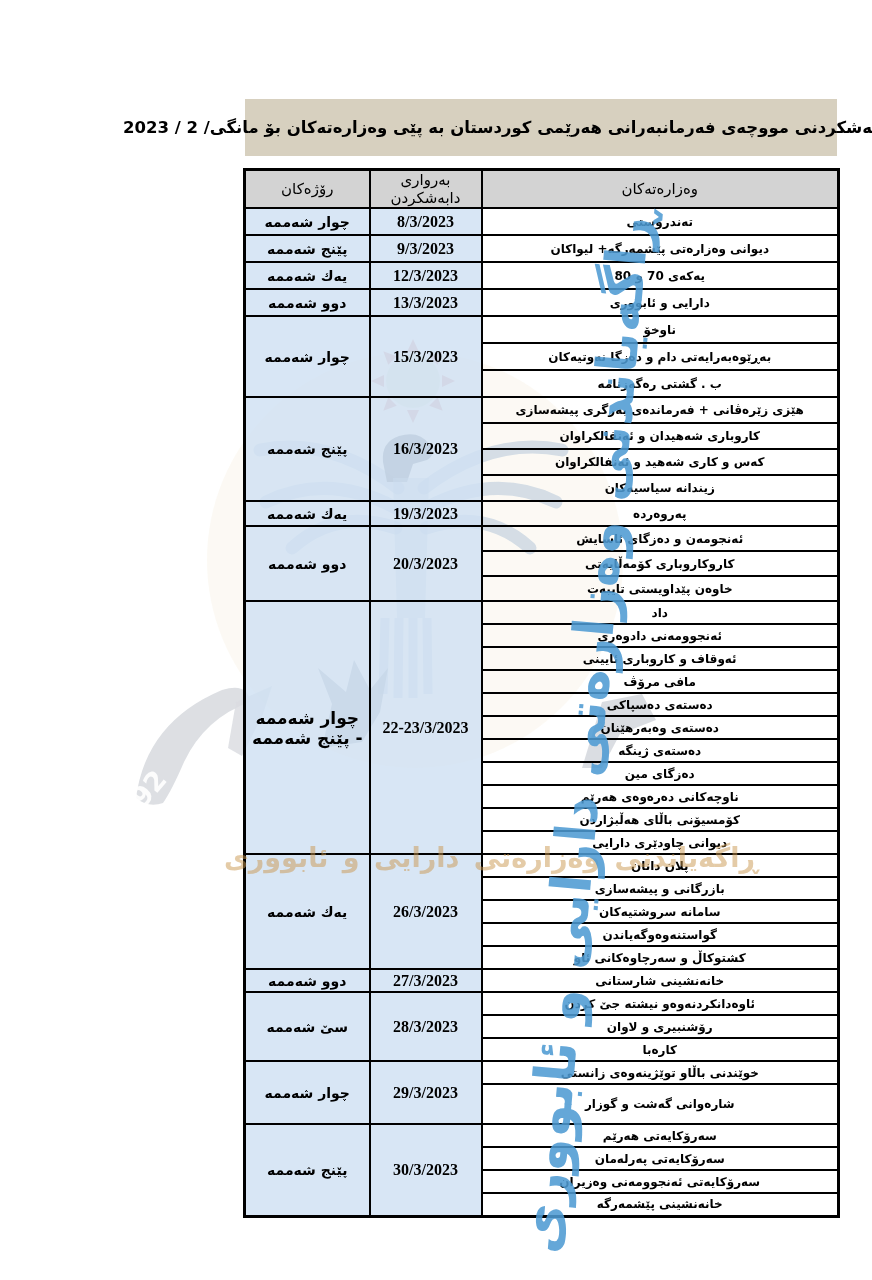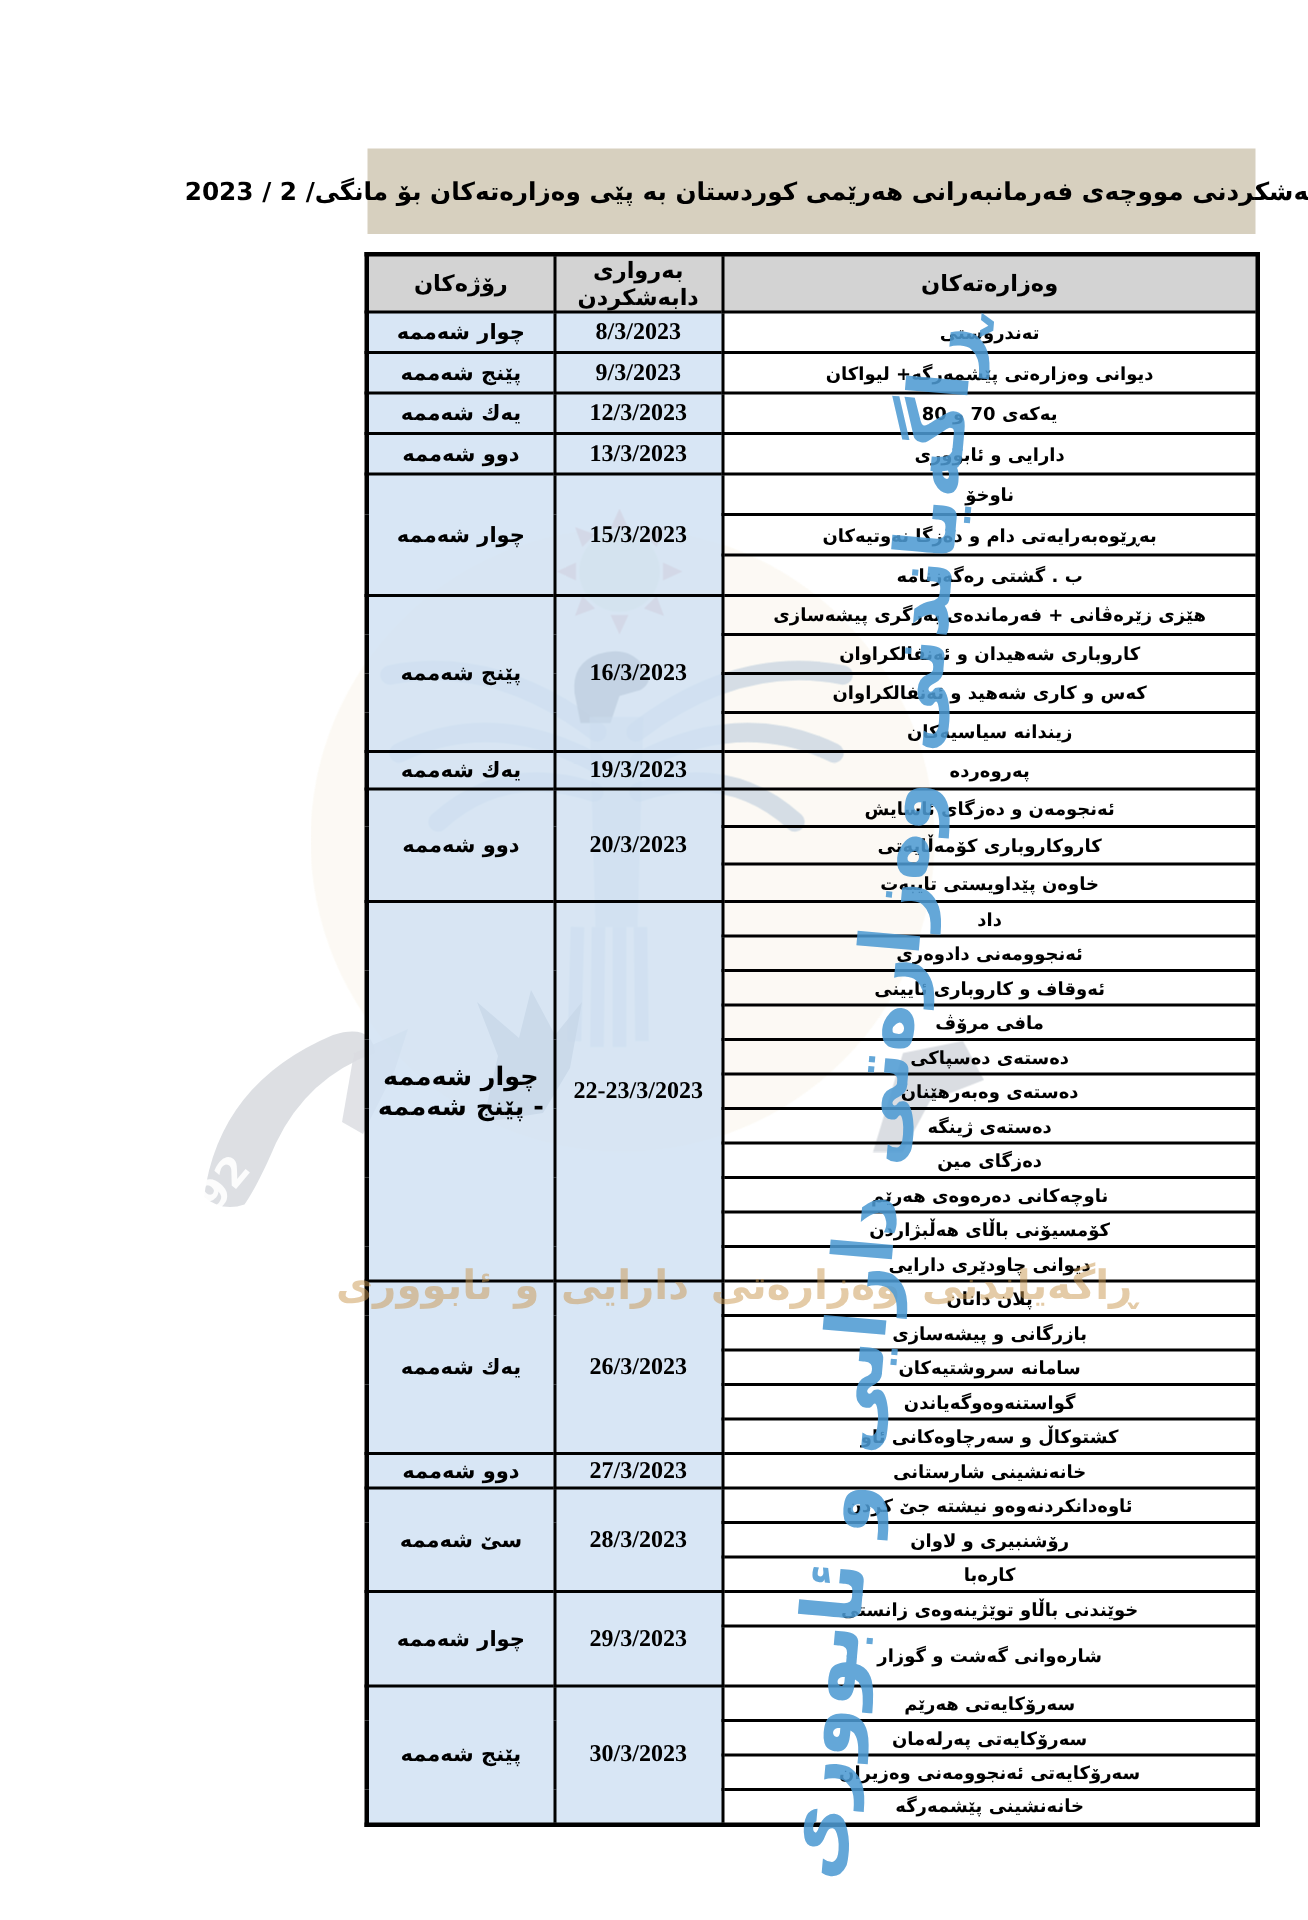--- a/index.html
+++ b/index.html
@@ -18,7 +18,7 @@
               border:3px solid var(--border-color,#000);}
   table.sched th,table.sched td{border:2px solid var(--border-color,#000);padding:0 3px;
               text-align:center;vertical-align:middle;color:#000;}
-  table.sched th{height:35px;background:var(--header-bg,#d3d3d3);font-size:15px;font-weight:bold;}
+  table.sched th{height:35px;background:var(--header-bg,#d3d3d3);font-size:15px;font-weight:normal;}
   td.ministry{background:transparent;font-size:12px;font-weight:bold;}
   td.day{background:rgba(207,225,243,0.82);font-size:14px;font-weight:bold;}
   td.day.small{font-size:17px;}

